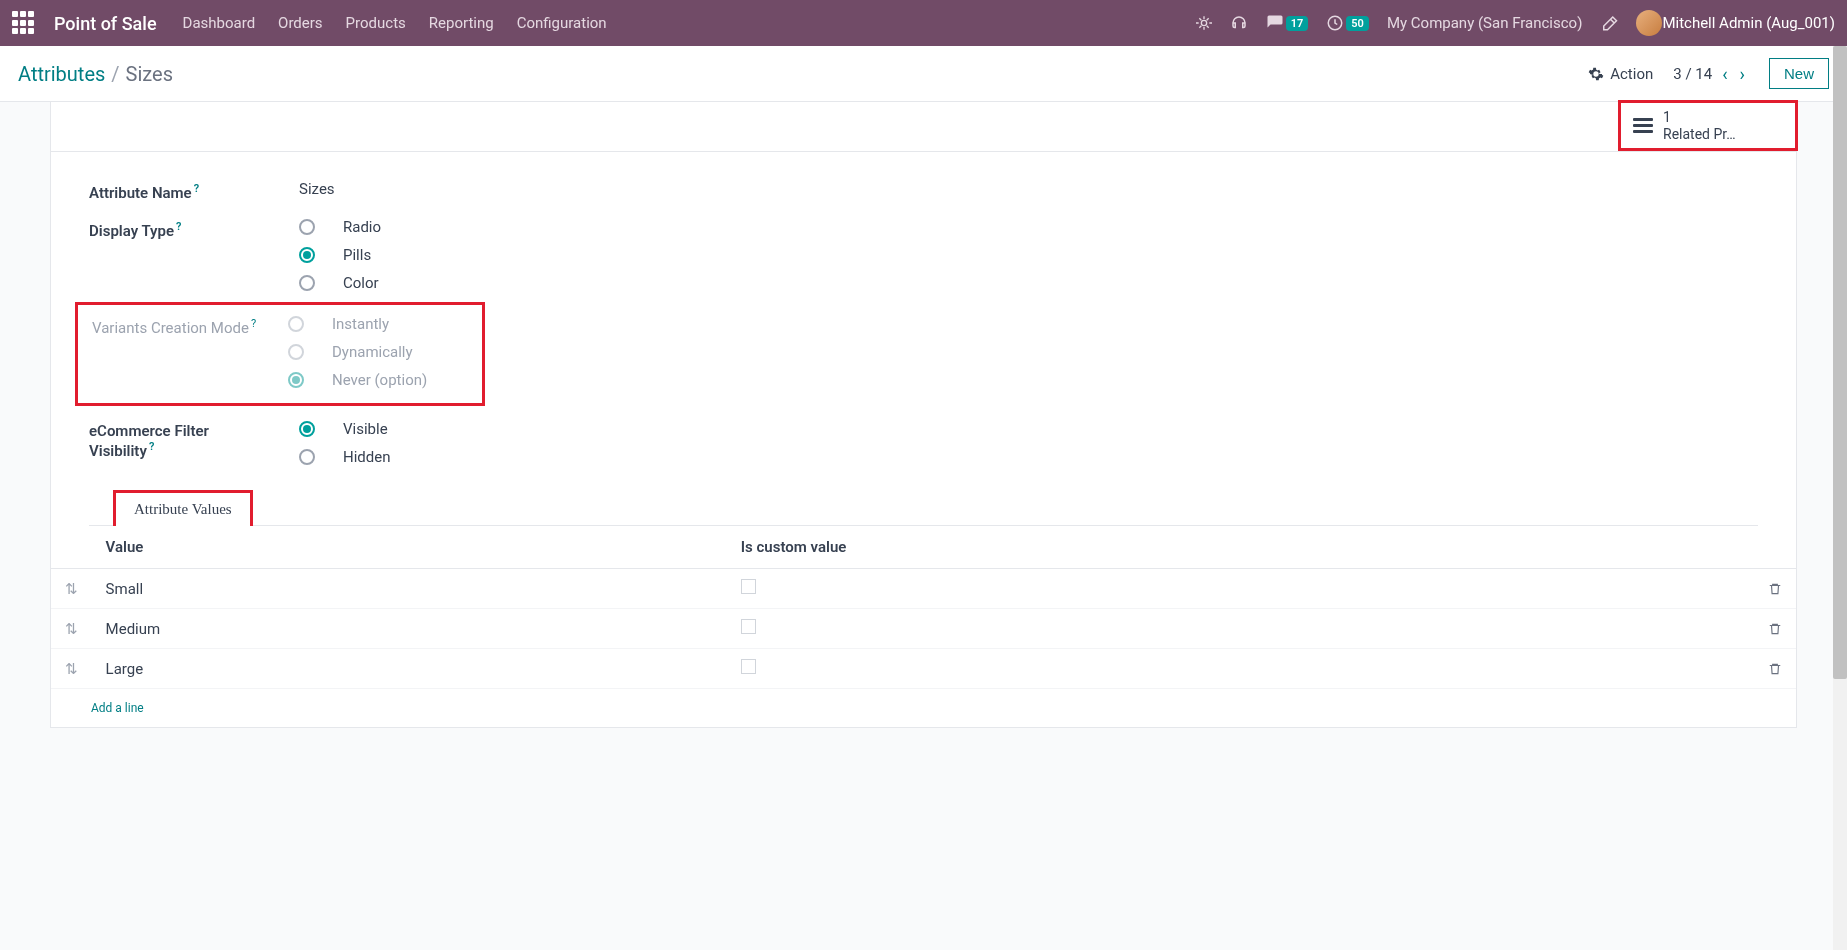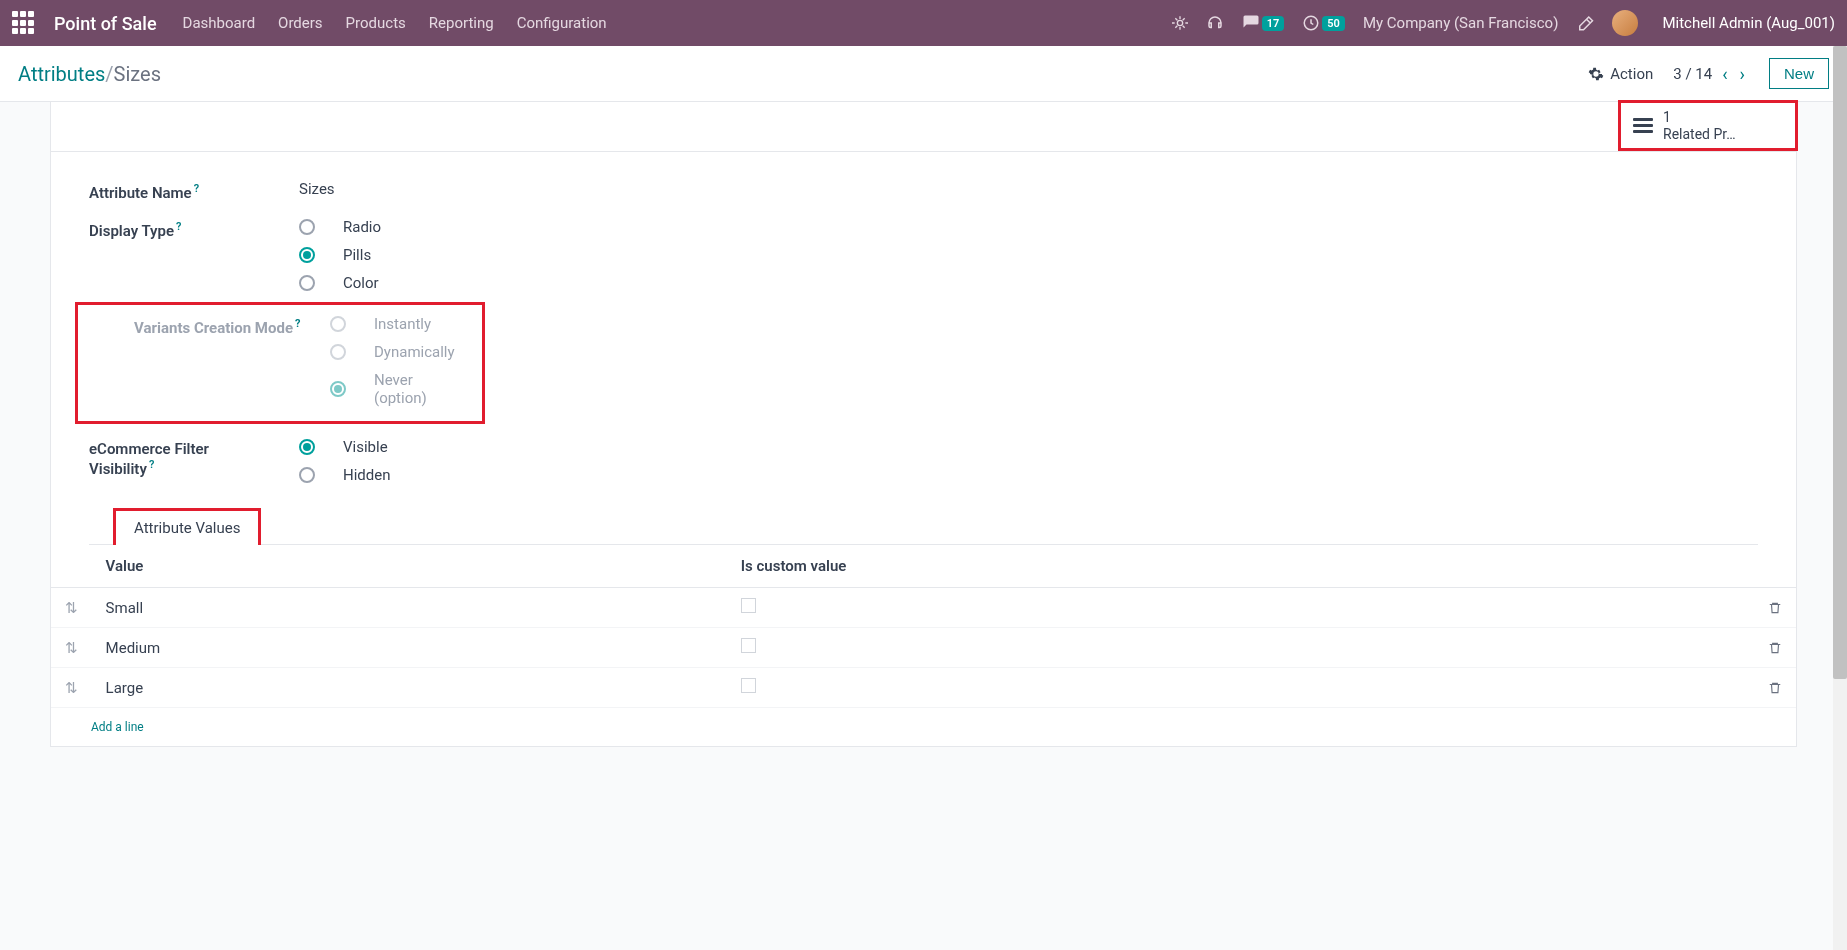--- a/index.html
+++ b/index.html
@@ -18,7 +18,7 @@
 .topnav .badge { background: #00a09d; color: #fff; font-size: 11px; font-weight: 600; padding: 1px 5px; border-radius: 4px; margin-left: 2px; }
 .topnav .company { font-size: 15px; color: #e5d8e1; cursor: pointer; }
 .topnav .avatar { width: 26px; height: 26px; border-radius: 50%; background: linear-gradient(135deg,#e8b07e,#c77d3f); display:flex; align-items:center; justify-content:center; font-size:10px; color:#fff; }
-.topnav .user { display: flex; align-items: center; gap: 24px; font-size: 15px; cursor:pointer; }
+.topnav .user { display: flex; align-items: center; gap: 0; font-size: 15px; cursor:pointer; }
 
 
 .controlbar { background: #fff; display:flex; align-items:center; padding: 12px 18px; border-bottom: 1px solid #e5e7eb; }

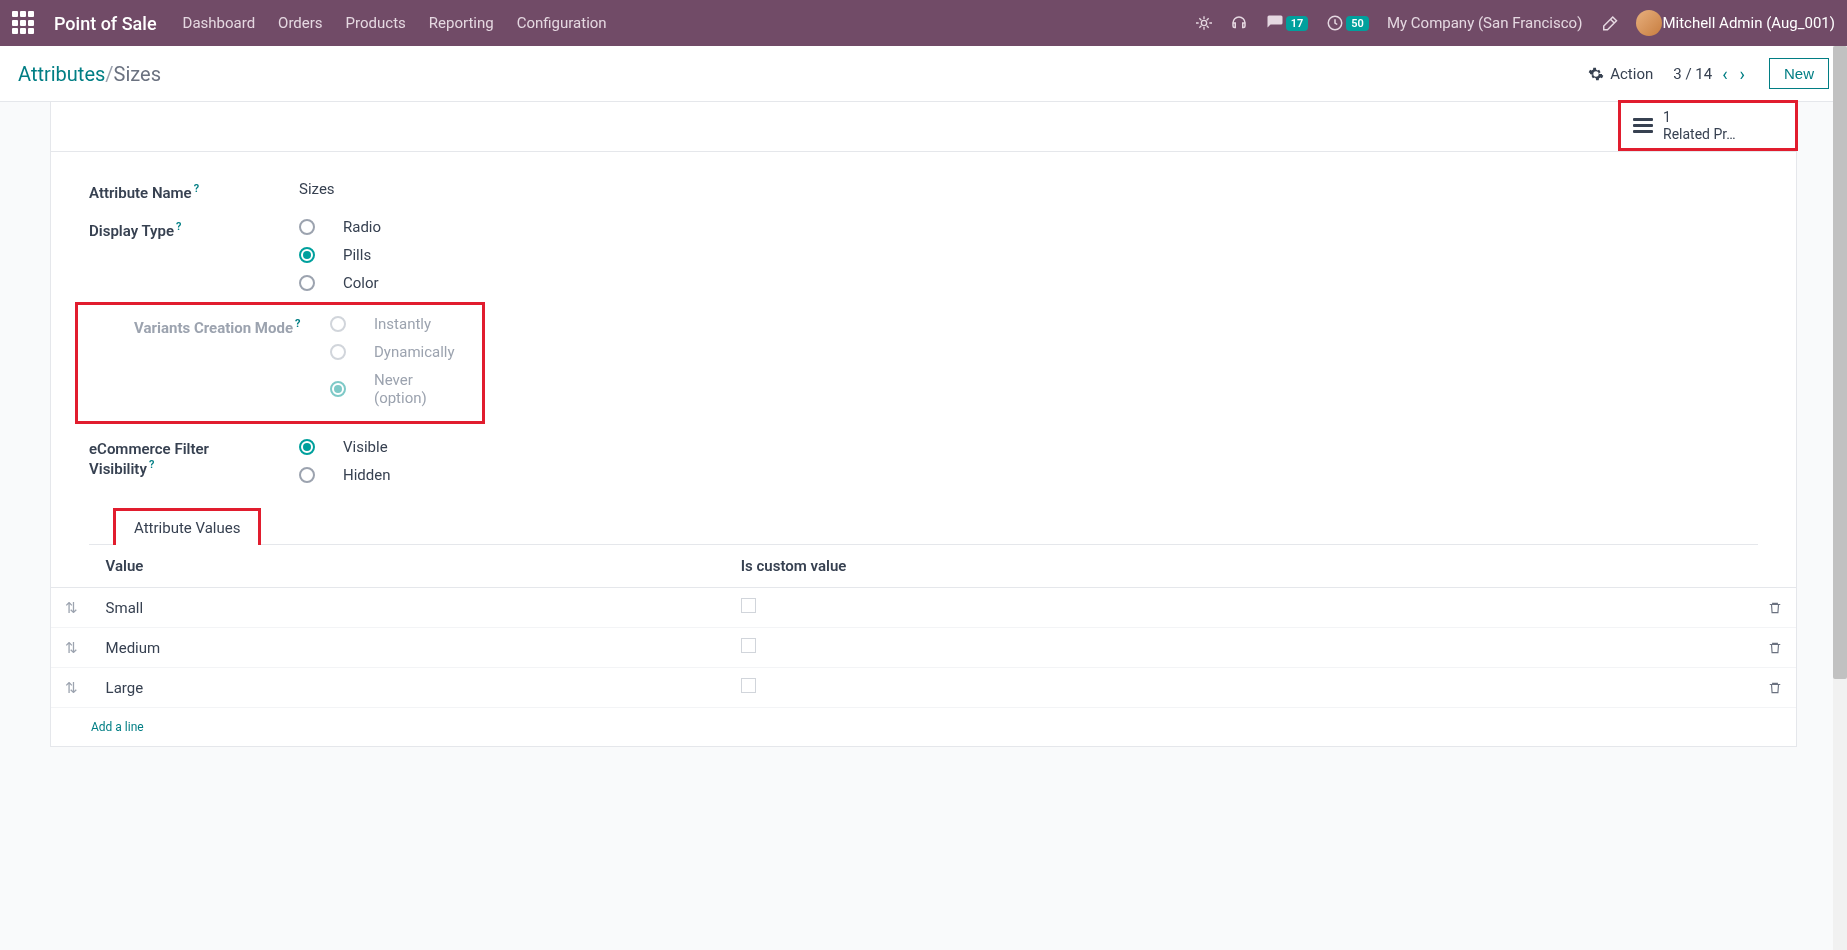--- a/index.html
+++ b/index.html
@@ -22,7 +22,7 @@
 
 
 .controlbar { background: #fff; display:flex; align-items:center; padding: 12px 18px; border-bottom: 1px solid #e5e7eb; }
-.breadcrumb { font-size: 20px; display:flex; align-items:flex-start; }
+.breadcrumb { font-size: 20px; display:flex; align-items:flex-start; gap: 6px; }
 .breadcrumb .link { color: #017e84; cursor:pointer; }
 .breadcrumb .sep { color: #9ca3af; }
 .breadcrumb .current { color: #6b7280; }

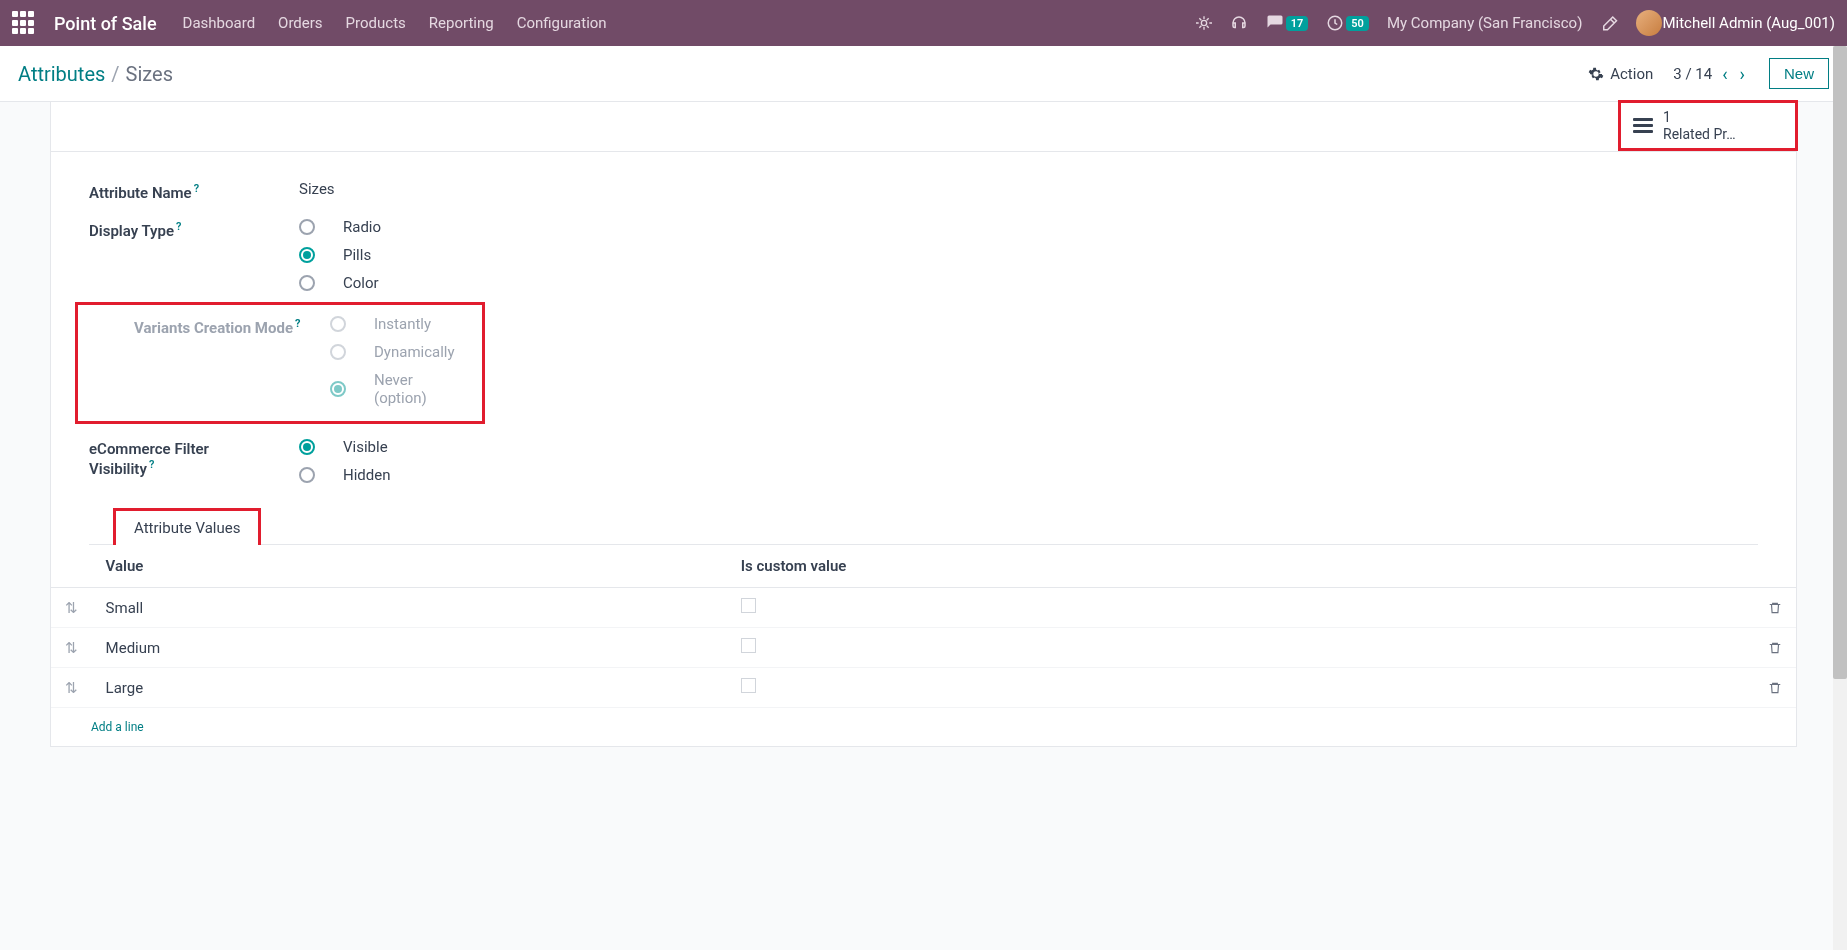--- a/index.html
+++ b/index.html
@@ -52,7 +52,7 @@
 .form-body { padding: 28px 38px 0 38px; }
 .form-row { display:flex; margin-bottom: 10px; }
 .form-label { width: 210px; font-weight:600; color:#374151; font-size:15px; padding-top:2px; }
-.form-label.muted { color:#9ca3af; font-weight:700;margin-left:42px; }
+.form-label.muted { color:#9ca3af; font-weight:400; }
 .form-label .help { color:#017e84; font-size:11px; vertical-align:super; margin-left:2px; cursor:pointer; }
 .form-value { flex:1; font-size:15px; }
 .radio-list { display:flex; flex-direction:column; gap:10px; }

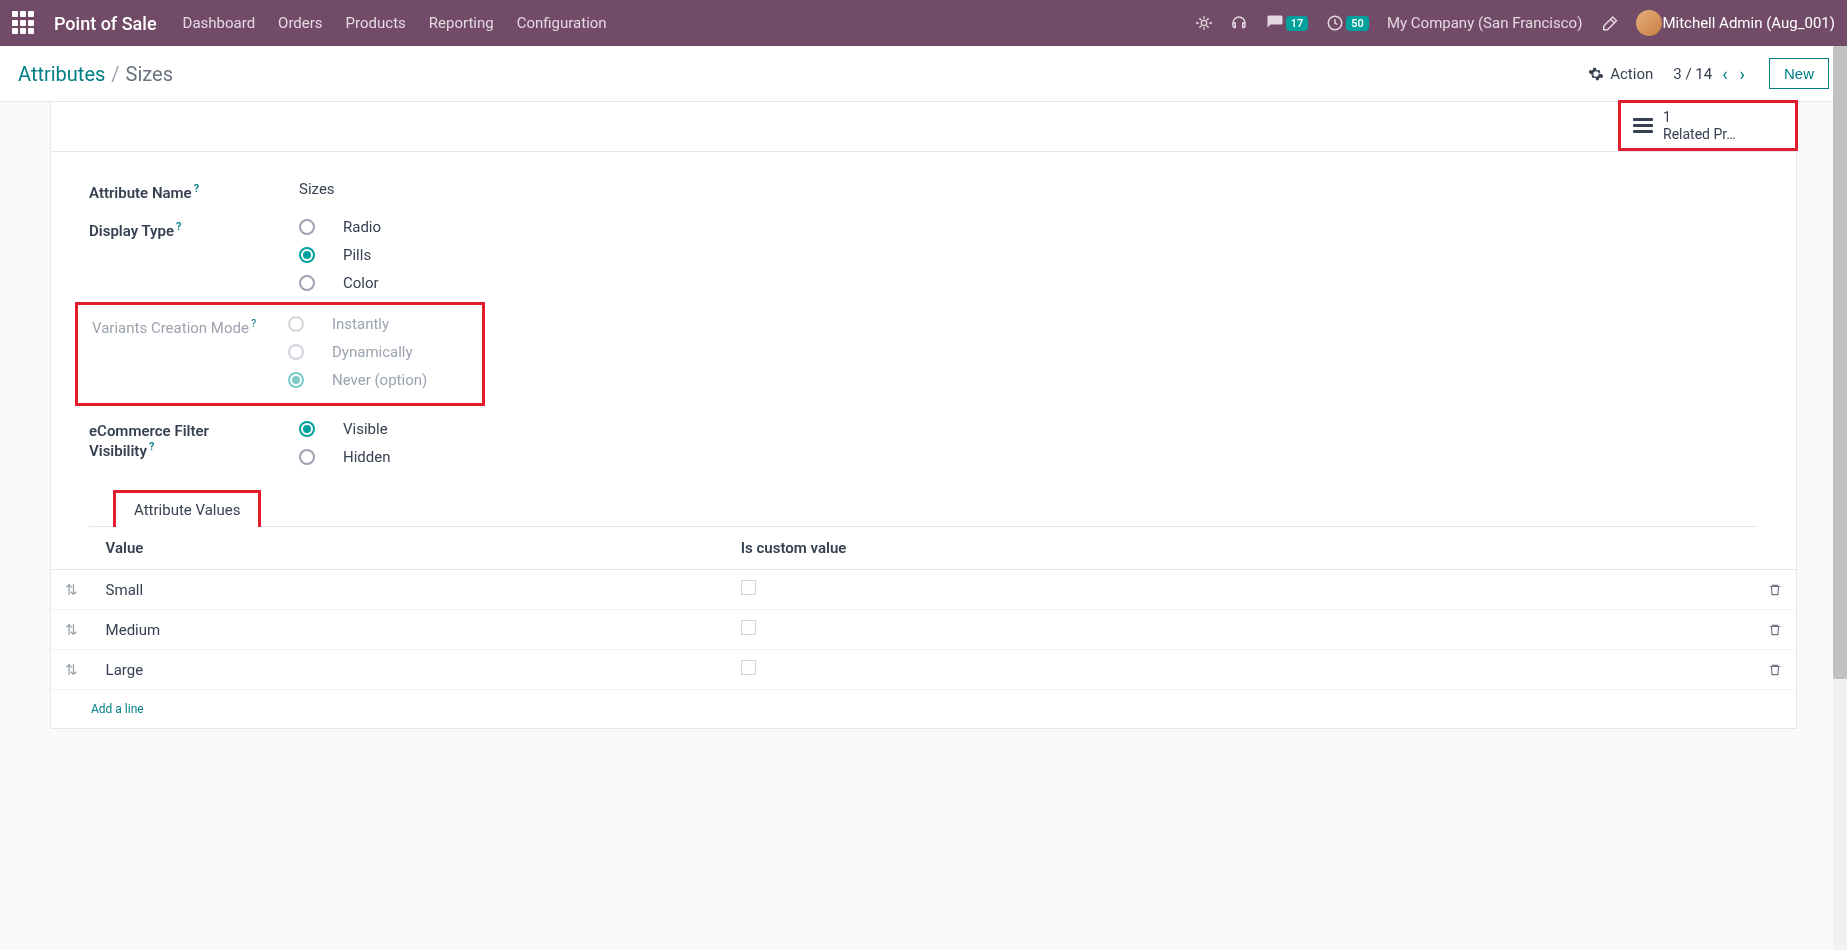--- a/index.html
+++ b/index.html
@@ -68,7 +68,7 @@
 .redbox { border: 3px solid #e11d2e; padding: 10px 14px 14px 14px; margin-left:-14px; margin-bottom: 14px; display:inline-block; width: 410px; }
 
 
-.tabs { margin-top: 24px; display:flex; }
+.tabs { margin-top: 24px; display:flex;font-family:Liberation Serif, serif; }
 .tab { border:3px solid #e11d2e; border-bottom:none; padding:8px 18px; font-size:15px; background:#fff; cursor:pointer; }
 .tab.notebook-border { border-bottom: 1px solid #e5e7eb; flex:1; border-top:none; border-left:none; border-right:none; margin-top:auto; height:1px; }
 .tab-sep-left { width: 24px; border-bottom:1px solid #e5e7eb; }

